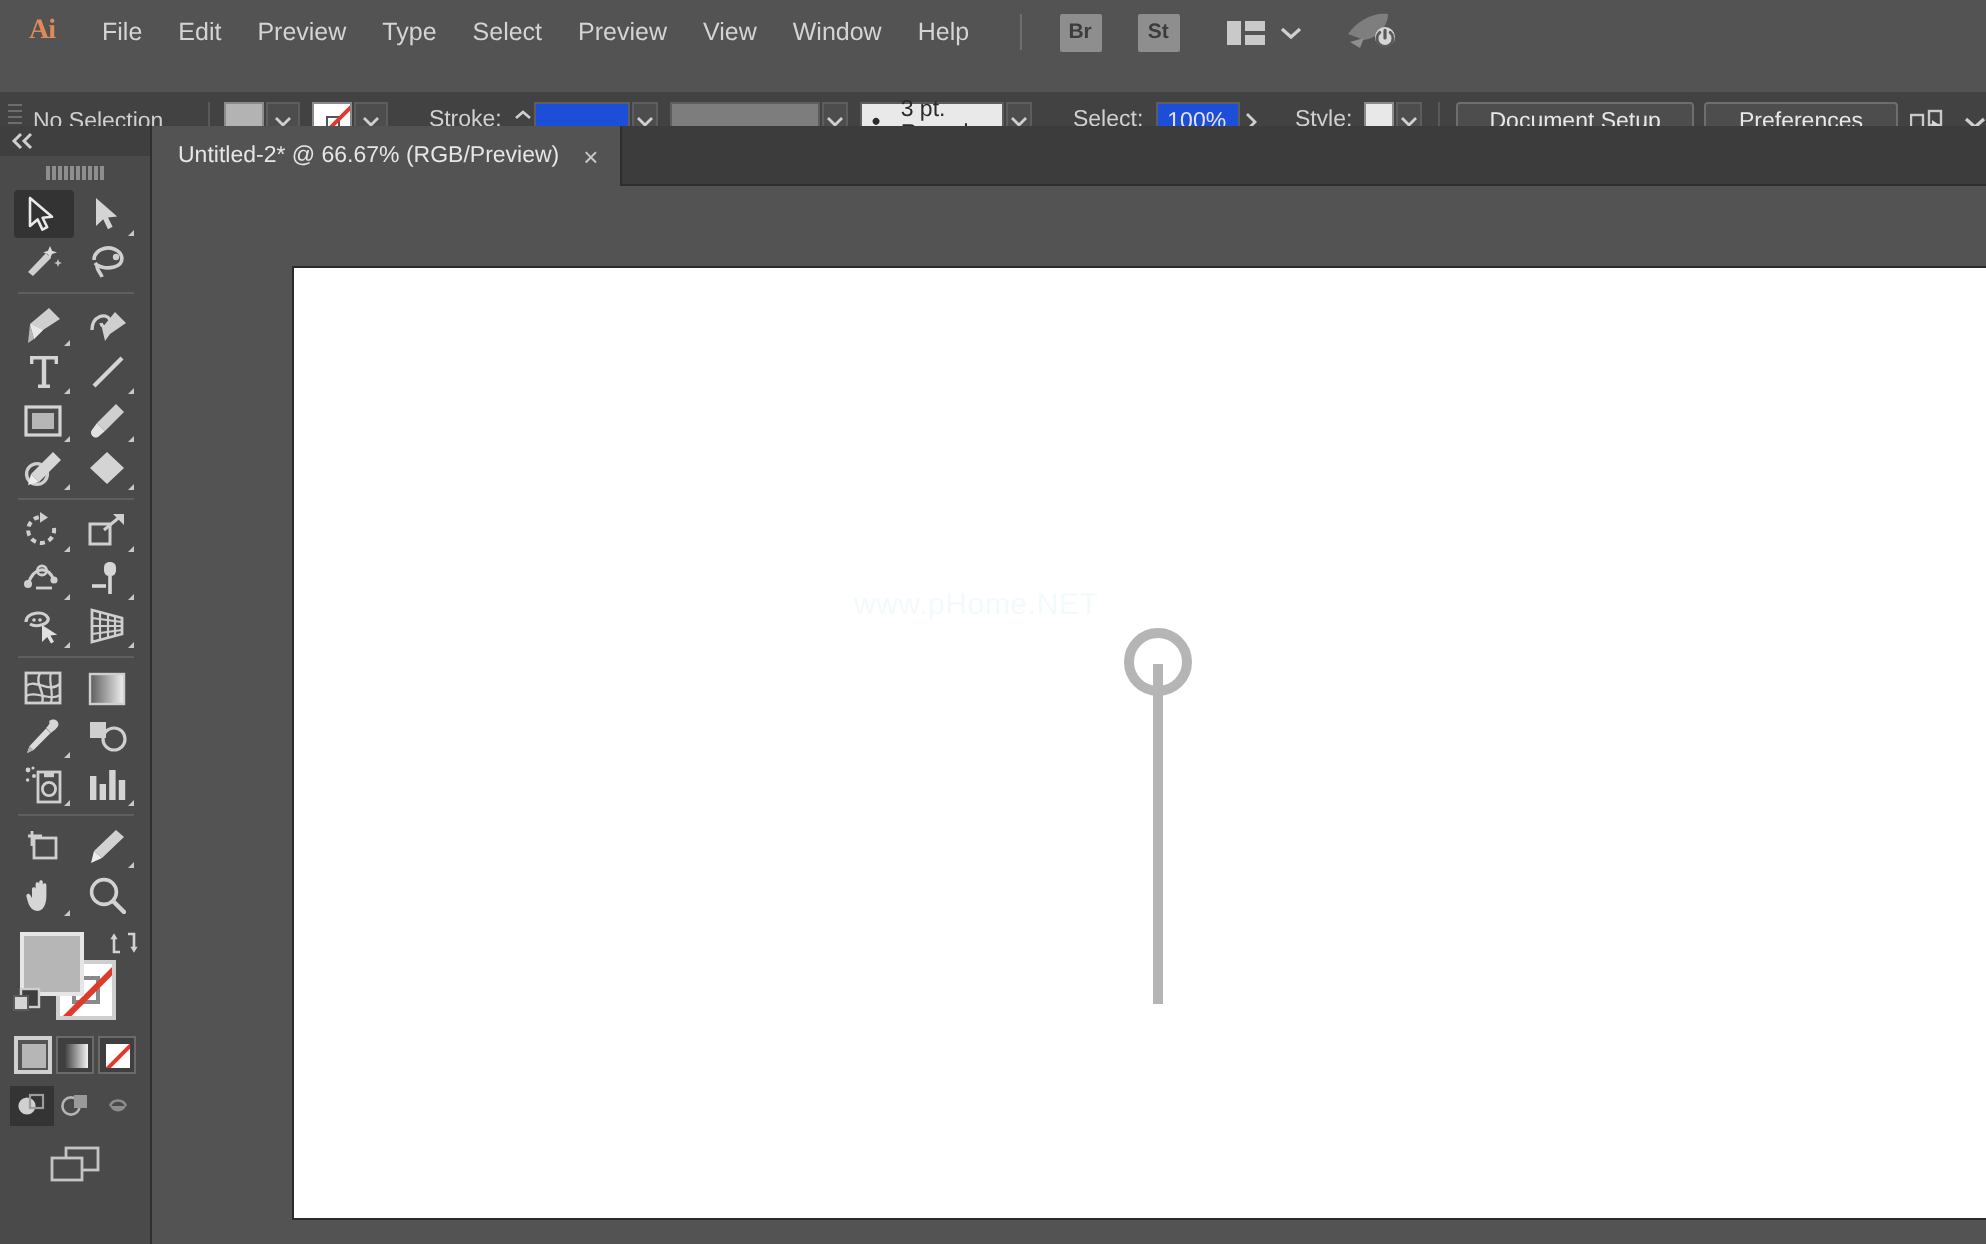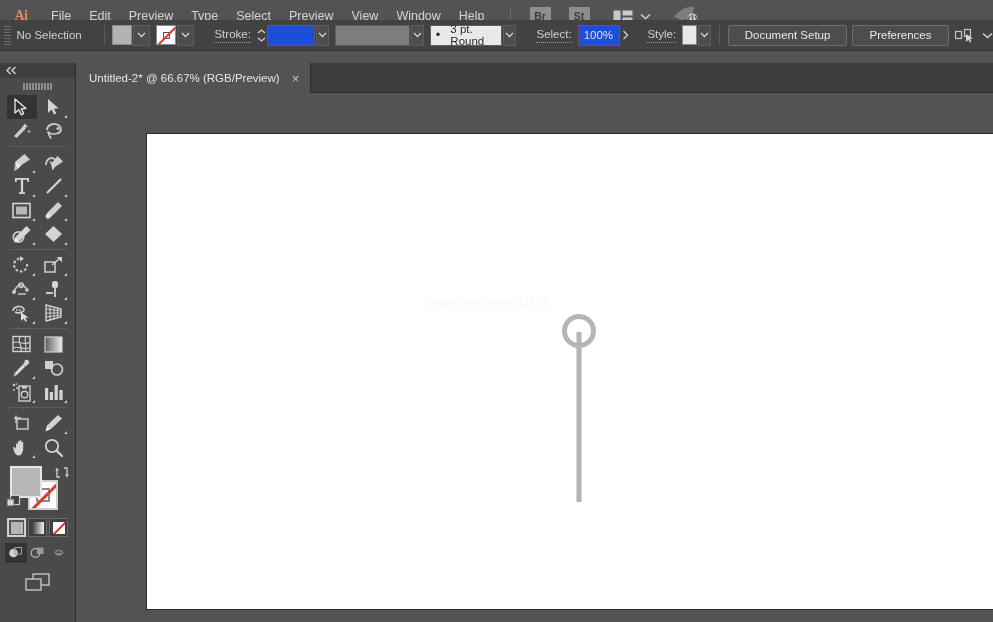--- a/index.html
+++ b/index.html
@@ -48,7 +48,7 @@
 
   
   #controlbar {
-    position: absolute; left: 0; top: 20px; width: 993px; height: 31px;
+    position: absolute; left: 0; top: 46px; width: 993px; height: 31px;
     background: #424242;
     border-bottom: 1px solid #333;
     display: flex; align-items: center;

